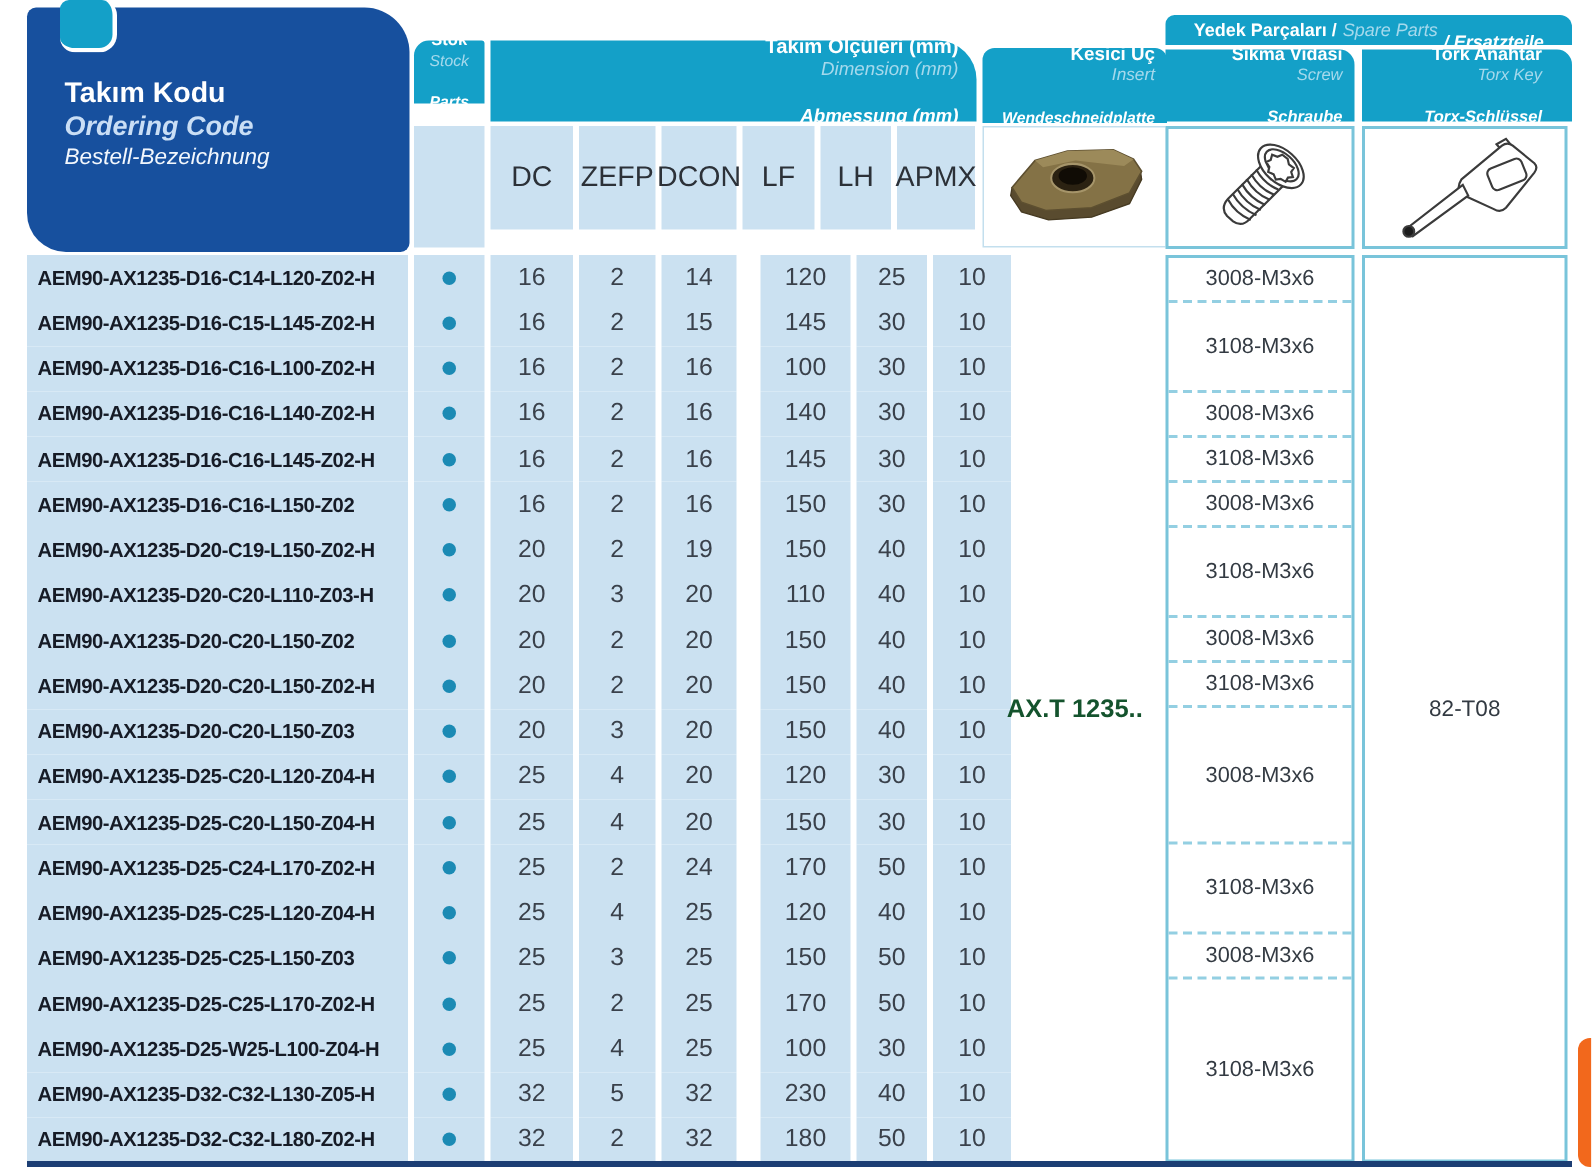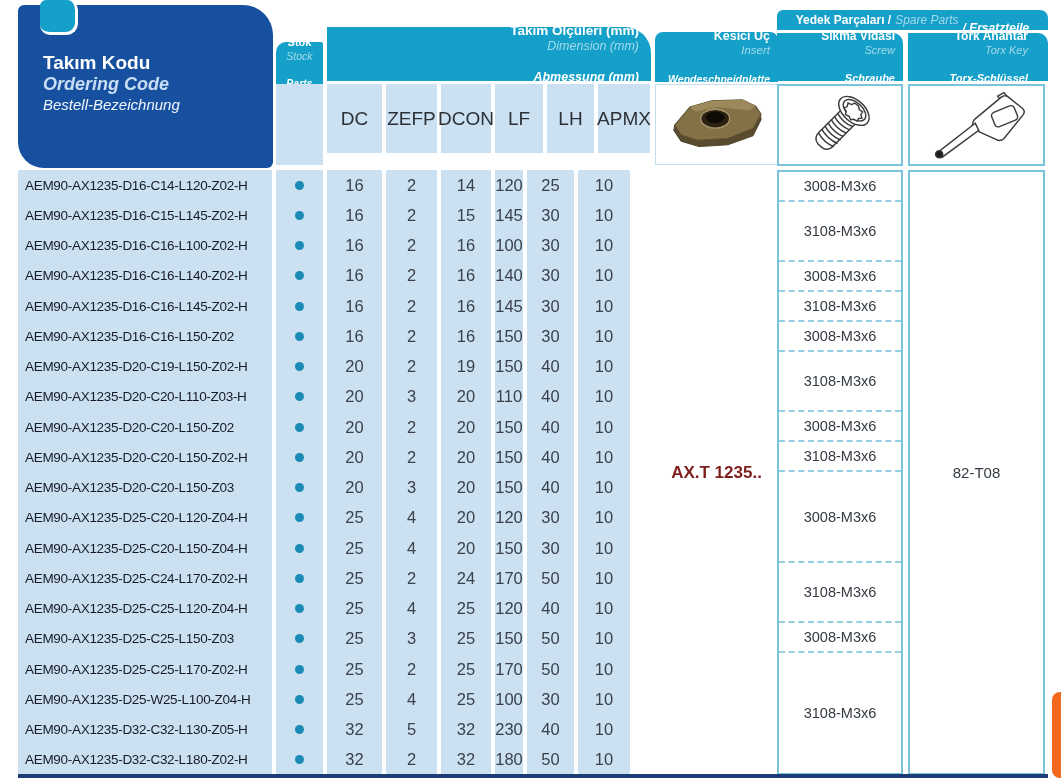--- a/index.html
+++ b/index.html
@@ -43,7 +43,7 @@
   .teal-box .t1{font-weight:bold;}
   .teal-box .t2{font-style:italic;color:var(--light-blue-text);}
   .teal-box .t3{font-weight:bold;font-style:italic;margin-top:15px;}
-  .stok-head{left:276px;top:42px;width:47px;height:42px;border-radius:10px 2px 0 0;
+  .stok-head{left:276px;top:27px;width:47px;height:42px;border-radius:10px 2px 0 0;
     text-align:center;font-size:11px;line-height:1.2;}
   .stok-head .t2,.stok-head .t3{font-size:10.5px;}
   .dim-head{left:327px;top:27px;width:324px;height:54px;border-radius:0 26px 0 0;

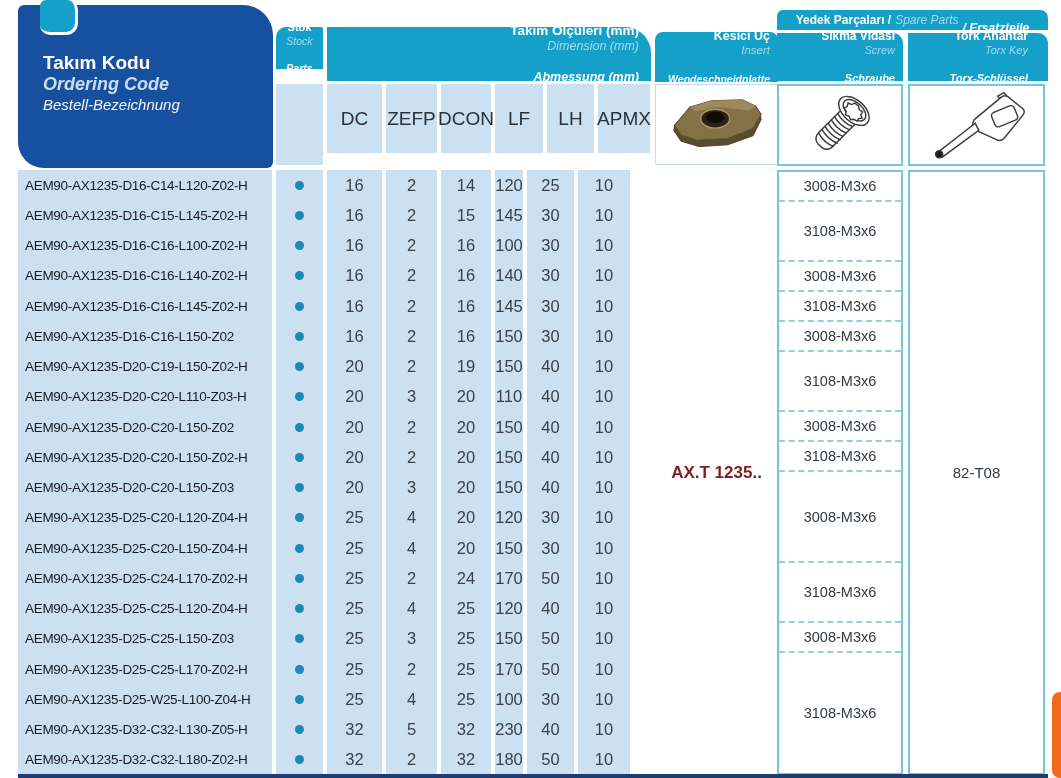--- a/index.html
+++ b/index.html
@@ -77,7 +77,7 @@
   .row{flex:1;display:flex;align-items:stretch;}
   .cell{background:var(--cell-blue);display:flex;align-items:center;justify-content:center;box-sizing:border-box;}
   .c-code{margin-left:18px;width:254px;justify-content:flex-start;padding-left:7px;
-    font-weight:normal;font-size:13.5px;letter-spacing:-0.3px;color:var(--code-text);}
+    font-weight:bold;font-size:13.5px;letter-spacing:-0.3px;color:var(--code-text);}
   .c-stok{margin-left:4px;width:47px;}
   .c-dc{margin-left:4px;width:55px;}
   .c-zefp{margin-left:4px;width:51px;}

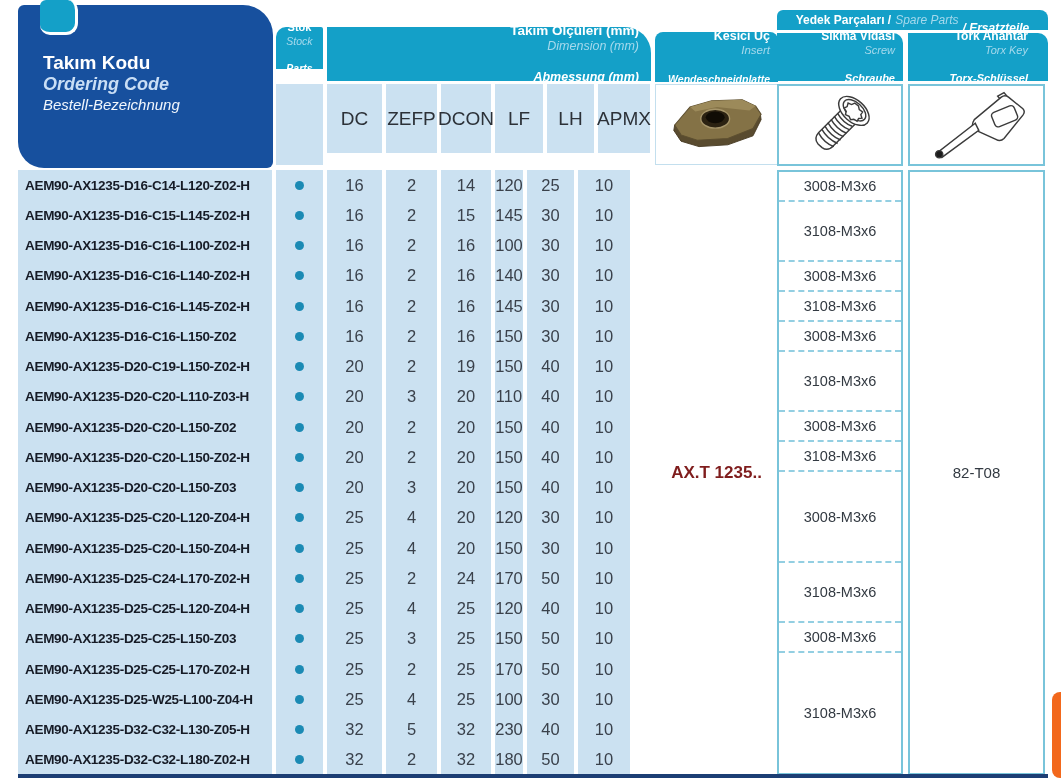--- a/index.html
+++ b/index.html
@@ -82,7 +82,7 @@
   .c-dc{margin-left:4px;width:55px;}
   .c-zefp{margin-left:4px;width:51px;}
   .c-dcon{margin-left:4px;width:50px;}
-  .c-lf{margin-left:4px;width:28px;}
+  .c-lf{margin-left:16px;width:60px;}
   .c-lh{margin-left:4px;width:47px;}
   .c-apmx{margin-left:4px;width:52px;}
   .num{font-size:16.5px;color:var(--num-text);}

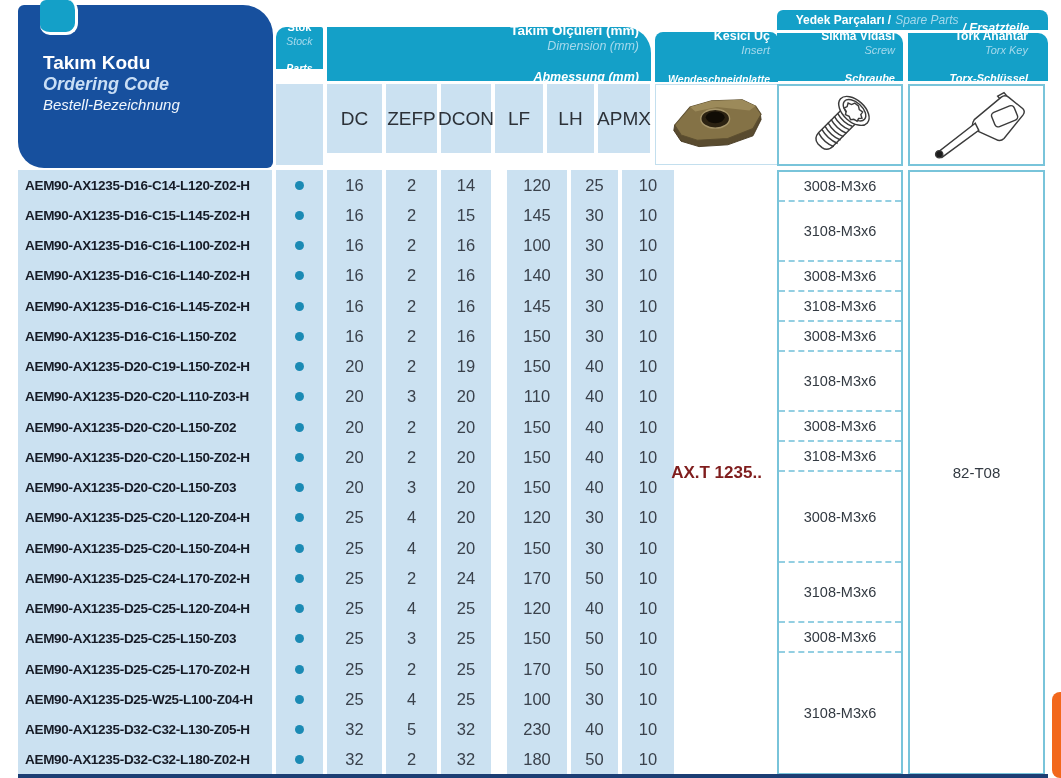--- a/index.html
+++ b/index.html
@@ -90,7 +90,7 @@
   
   .insert-col{position:absolute;left:655px;top:170px;width:123px;height:605px;
     display:flex;align-items:center;justify-content:center;
-    font-weight:bold;font-size:17px;color:#7f1d1d;}
+    font-weight:bold;font-size:17px;color:#14532d;}
   .span-box{position:absolute;top:170px;height:605px;background:#fff;
     border:2px solid var(--box-border);box-sizing:border-box;}
   .screw-col{left:777px;width:126px;display:flex;flex-direction:column;}

